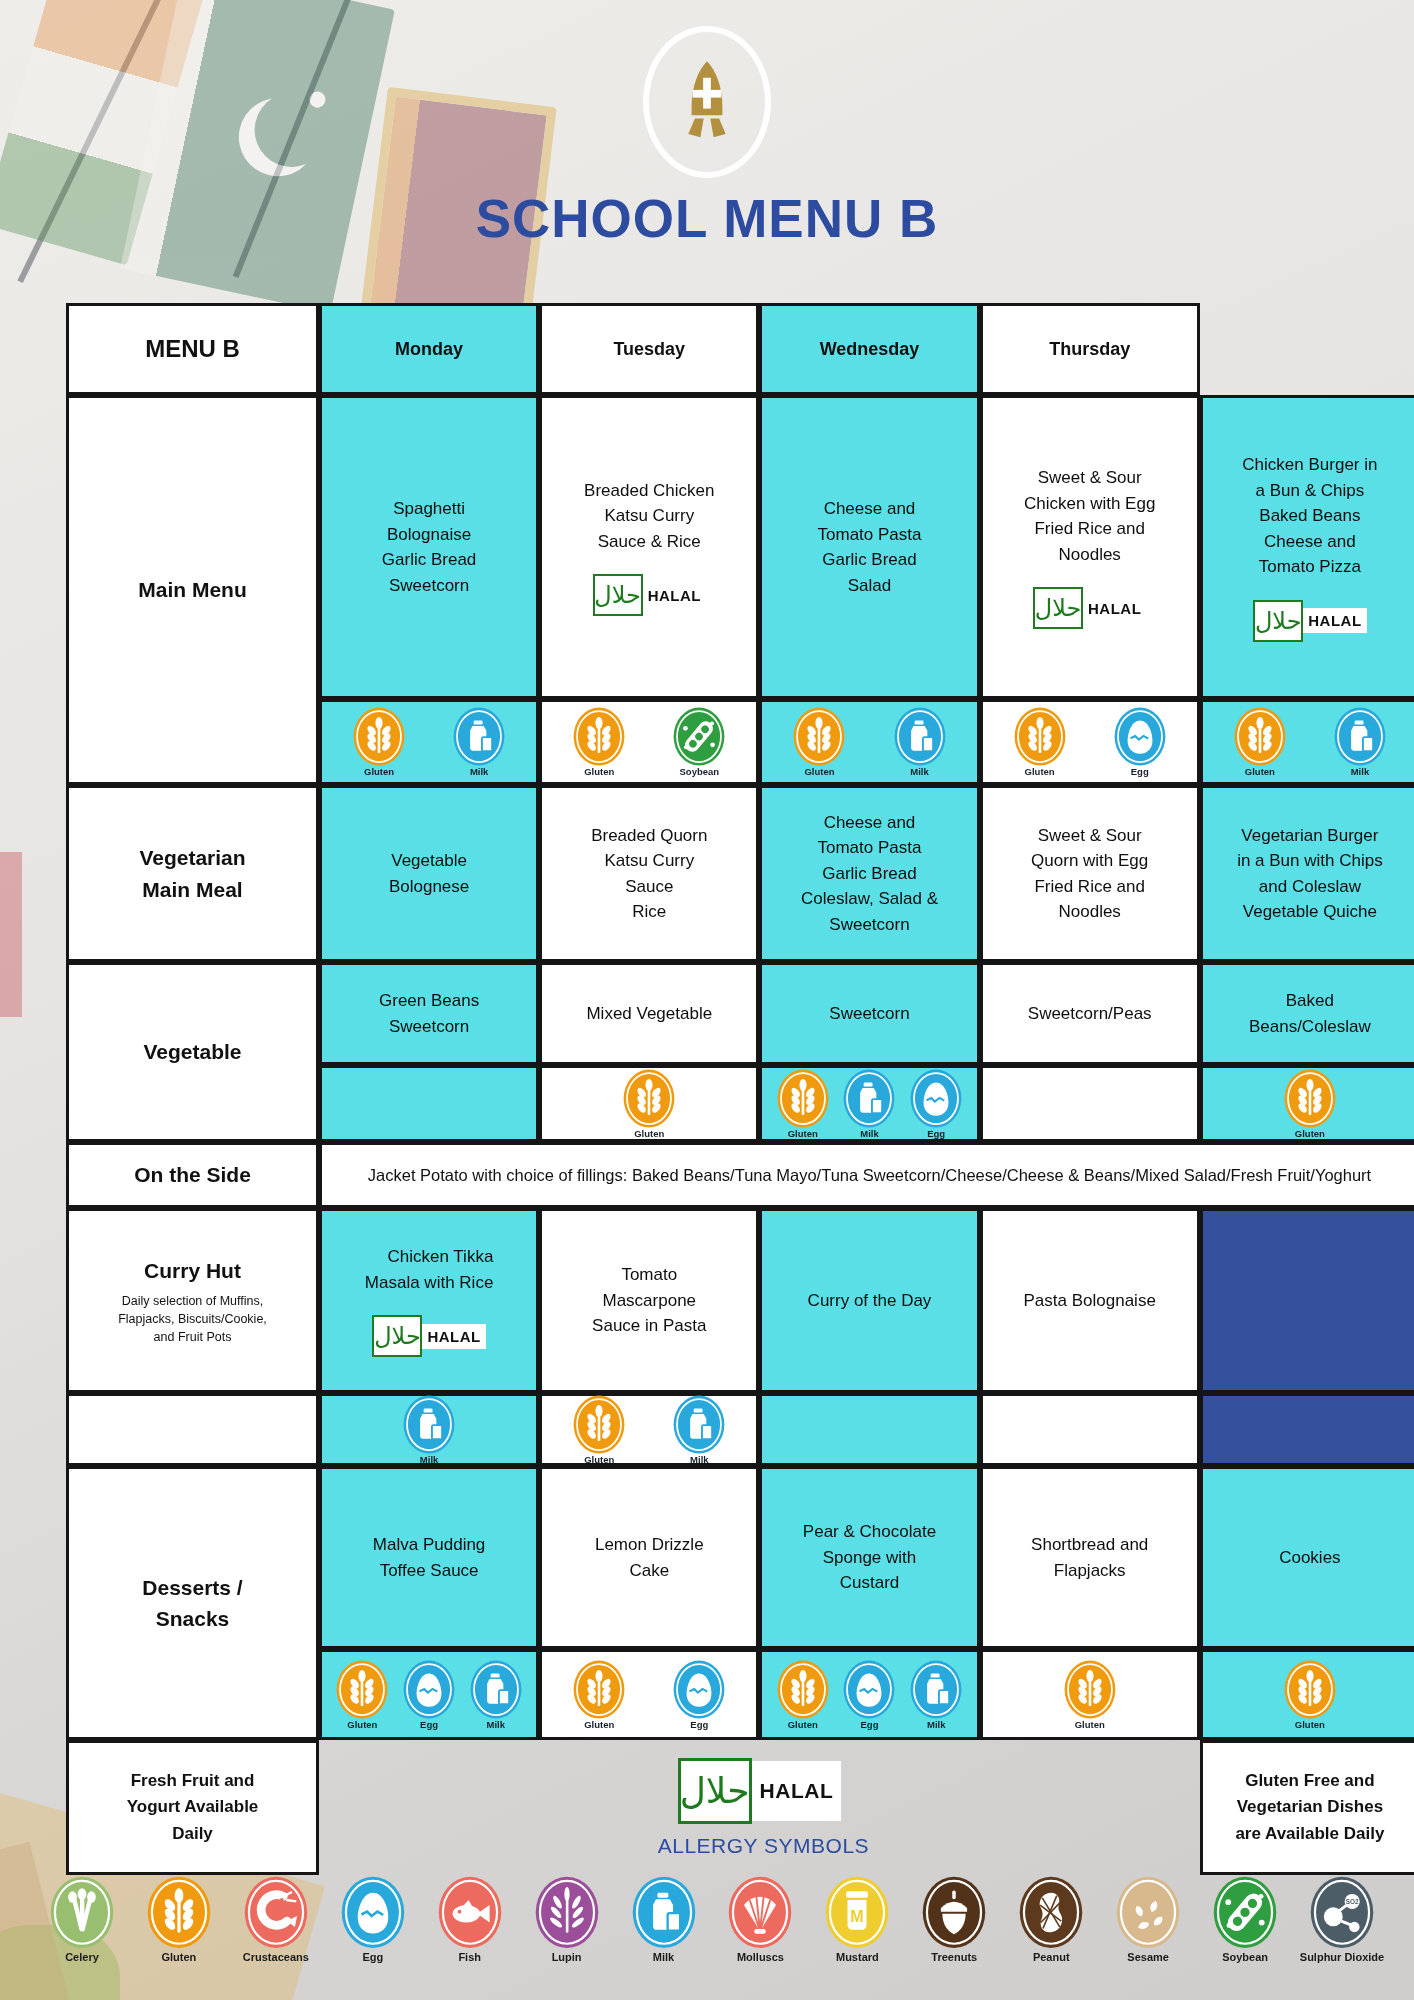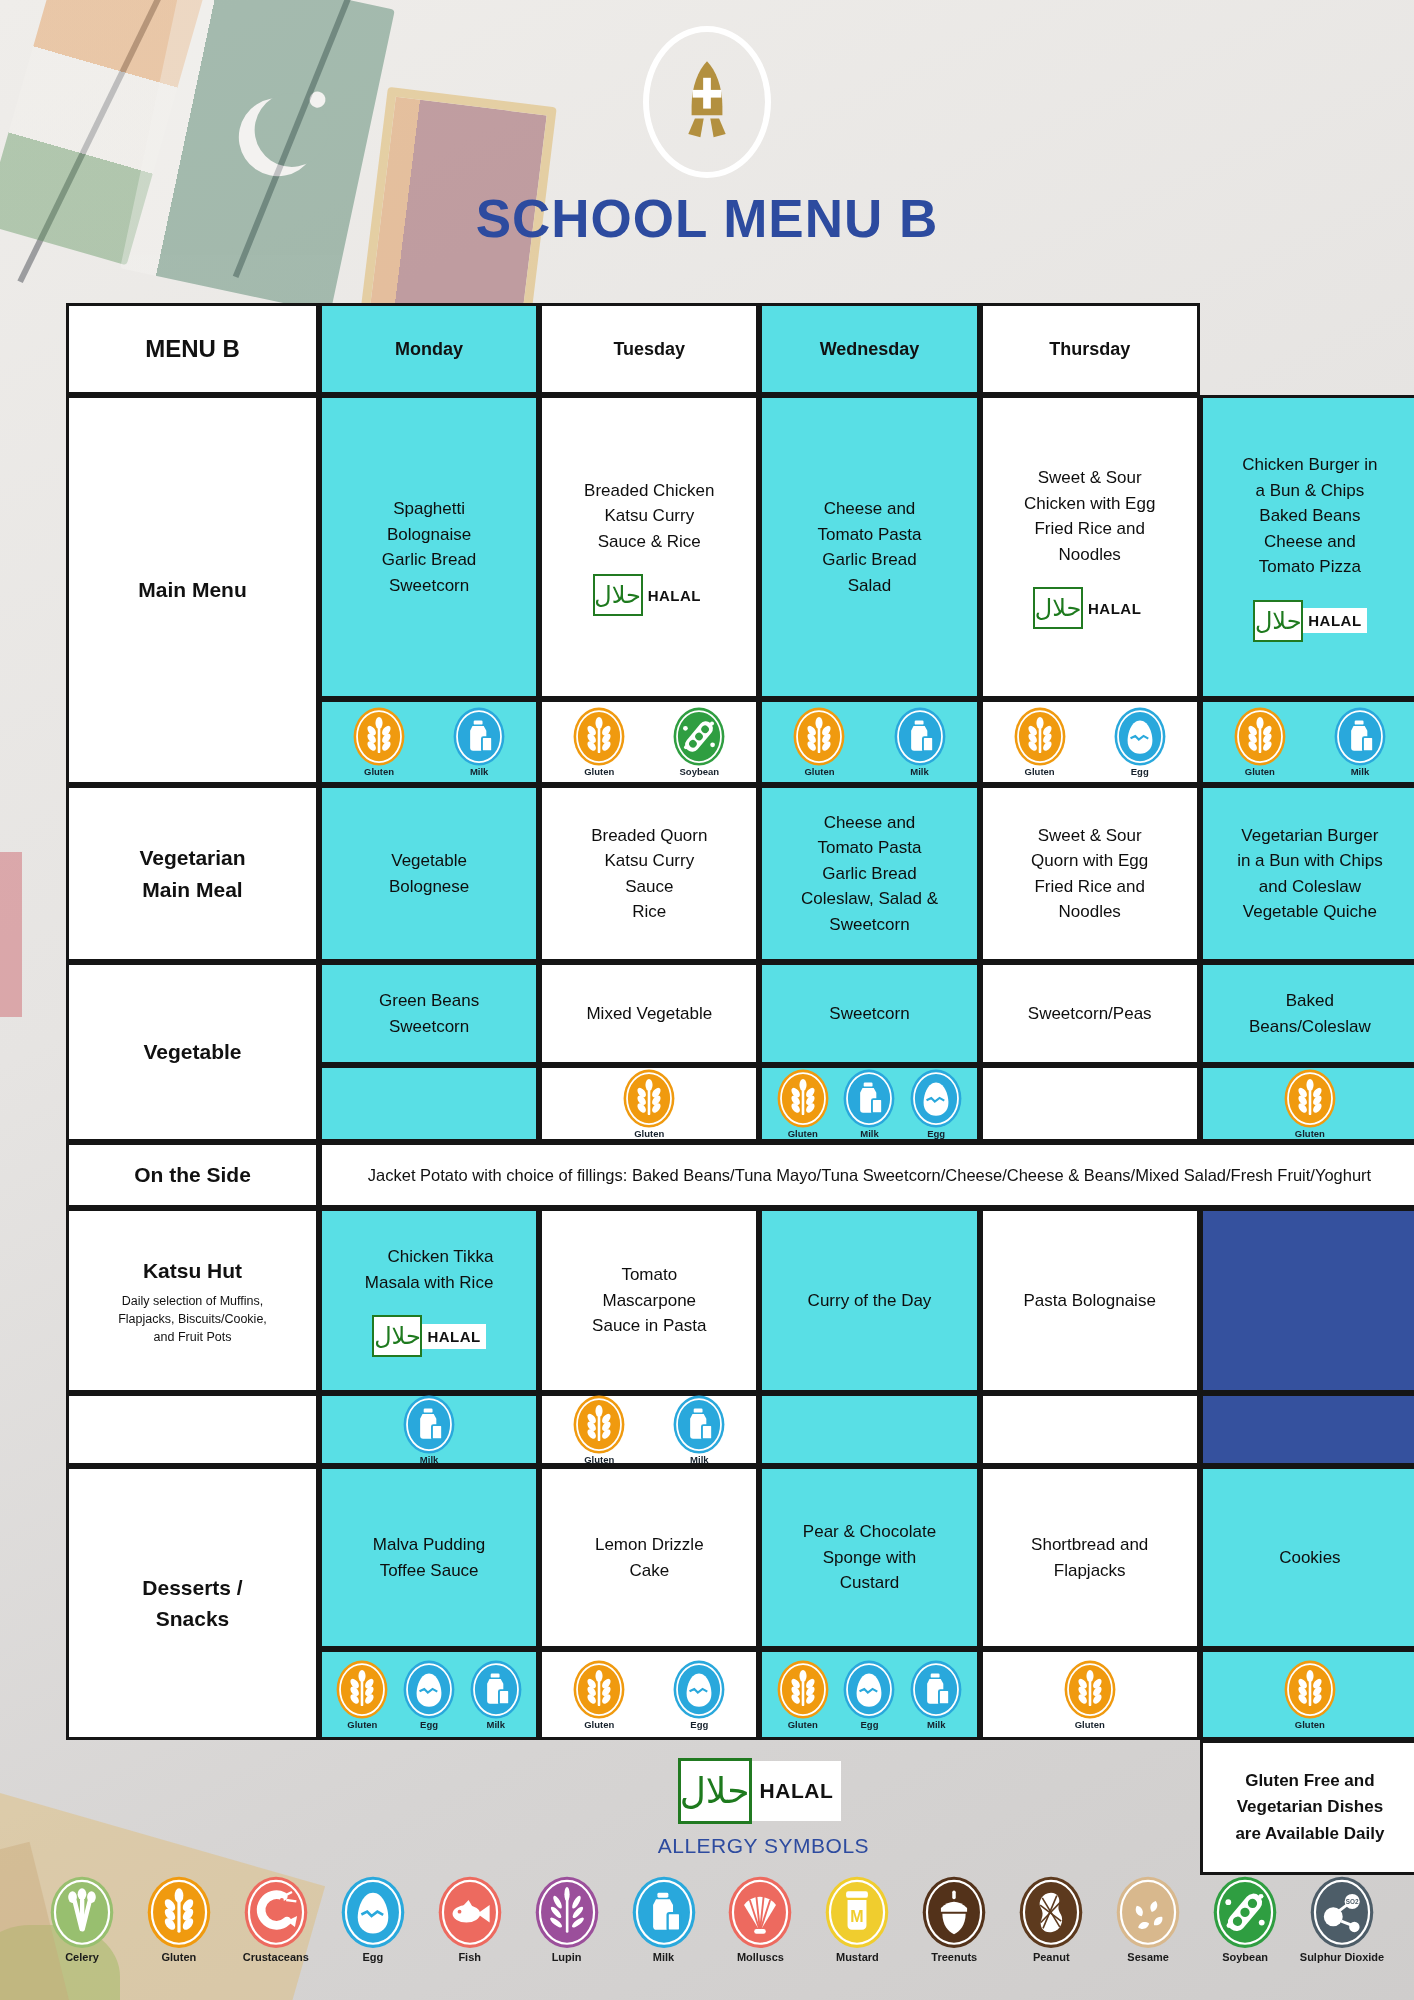--- a/index.html
+++ b/index.html
@@ -515,7 +515,7 @@
         </div>
       </div>
       <div class="section" style="grid-template-rows: 185px 73px;">
-        <div class="cell label-cell" style="grid-area: 1 / 1;"><span>Katsu Hut</span><span class="sub-label">Daily selection of Muffins,
+        <div class="cell label-cell" style="grid-area: 1 / 1;"><span>Curry Hut</span><span class="sub-label">Daily selection of Muffins,
 Flapjacks, Biscuits/Cookie,
 and Fruit Pots</span></div>
         <div class="cell white" style="grid-area: 2 / 1;"></div>

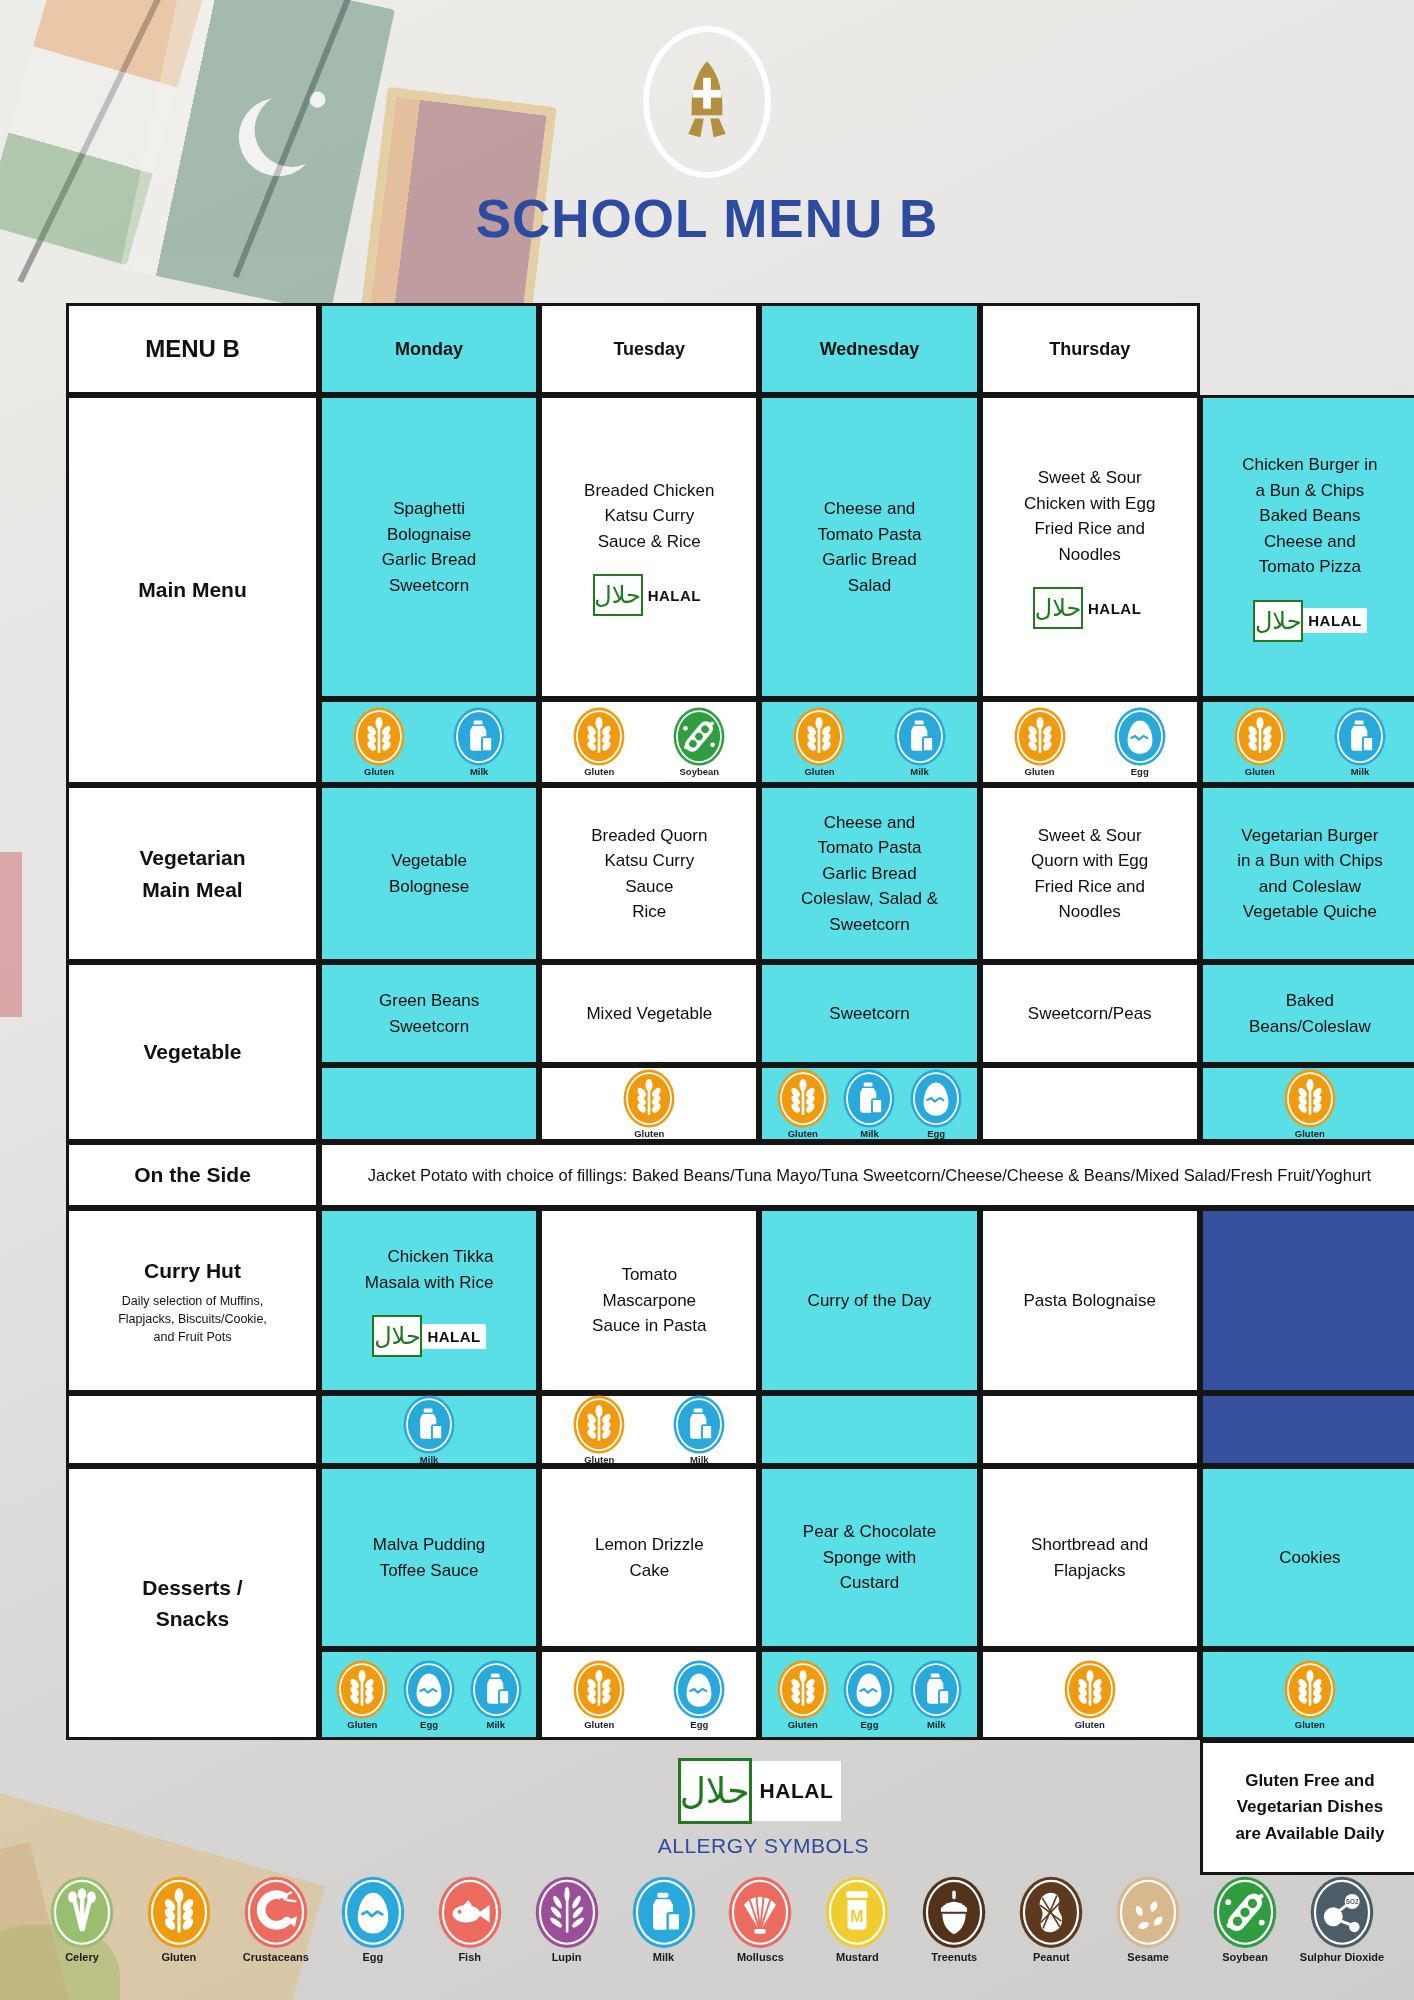--- a/index.html
+++ b/index.html
@@ -789,6 +789,11 @@
         </div>
       </div>
       <div class="section" style="grid-template-rows: 135px;">
+        <div class="cell white" style="grid-column: 1;">
+          <span class="note-text">Fresh Fruit and
+Yogurt Available
+Daily</span>
+        </div>
         <div class="cell footer-center" style="grid-column: 2 / span 4;">
           <div class="halal halal-lg">
             <span class="ar">حلال</span>

